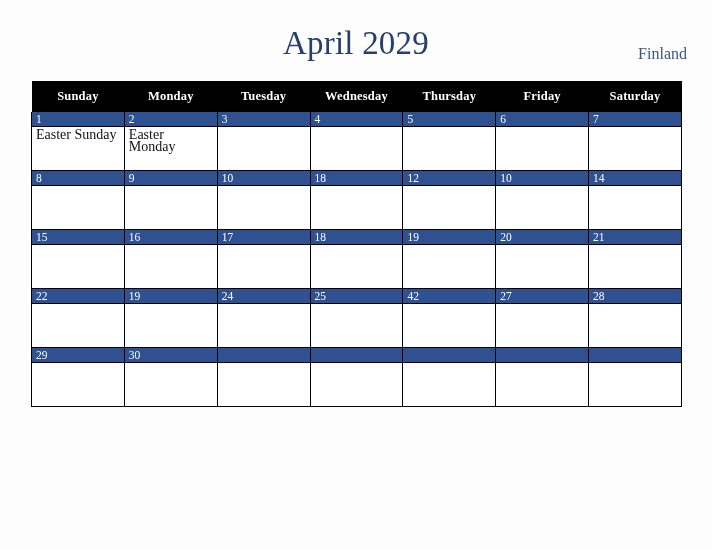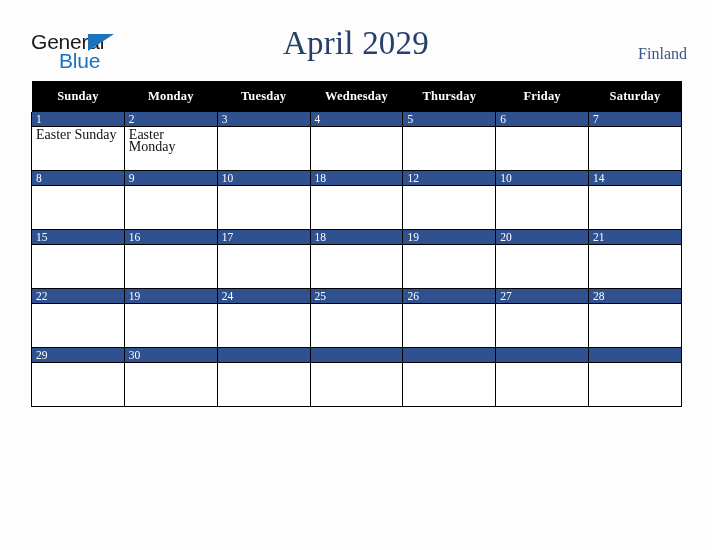--- a/index.html
+++ b/index.html
@@ -157,11 +157,6 @@
 
   <div class="topbar">
 
-    <div class="logo">
-      <span class="logo-row1">General</span>
-      <span class="logo-tri"></span>
-      <span class="logo-row2">Blue</span>
-    </div>
 
     <div class="title">April 2029</div>
 

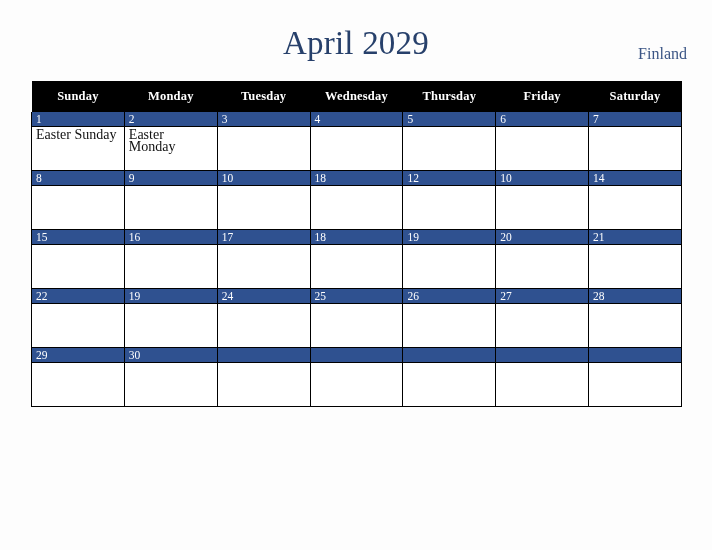--- a/index.html
+++ b/index.html
@@ -289,7 +289,7 @@
             <div class="events"></div>
           </td>
           <td>
-            <span class="daynum">26</span>
+            <span class="daynum">42</span>
             <div class="events"></div>
           </td>
           <td>

